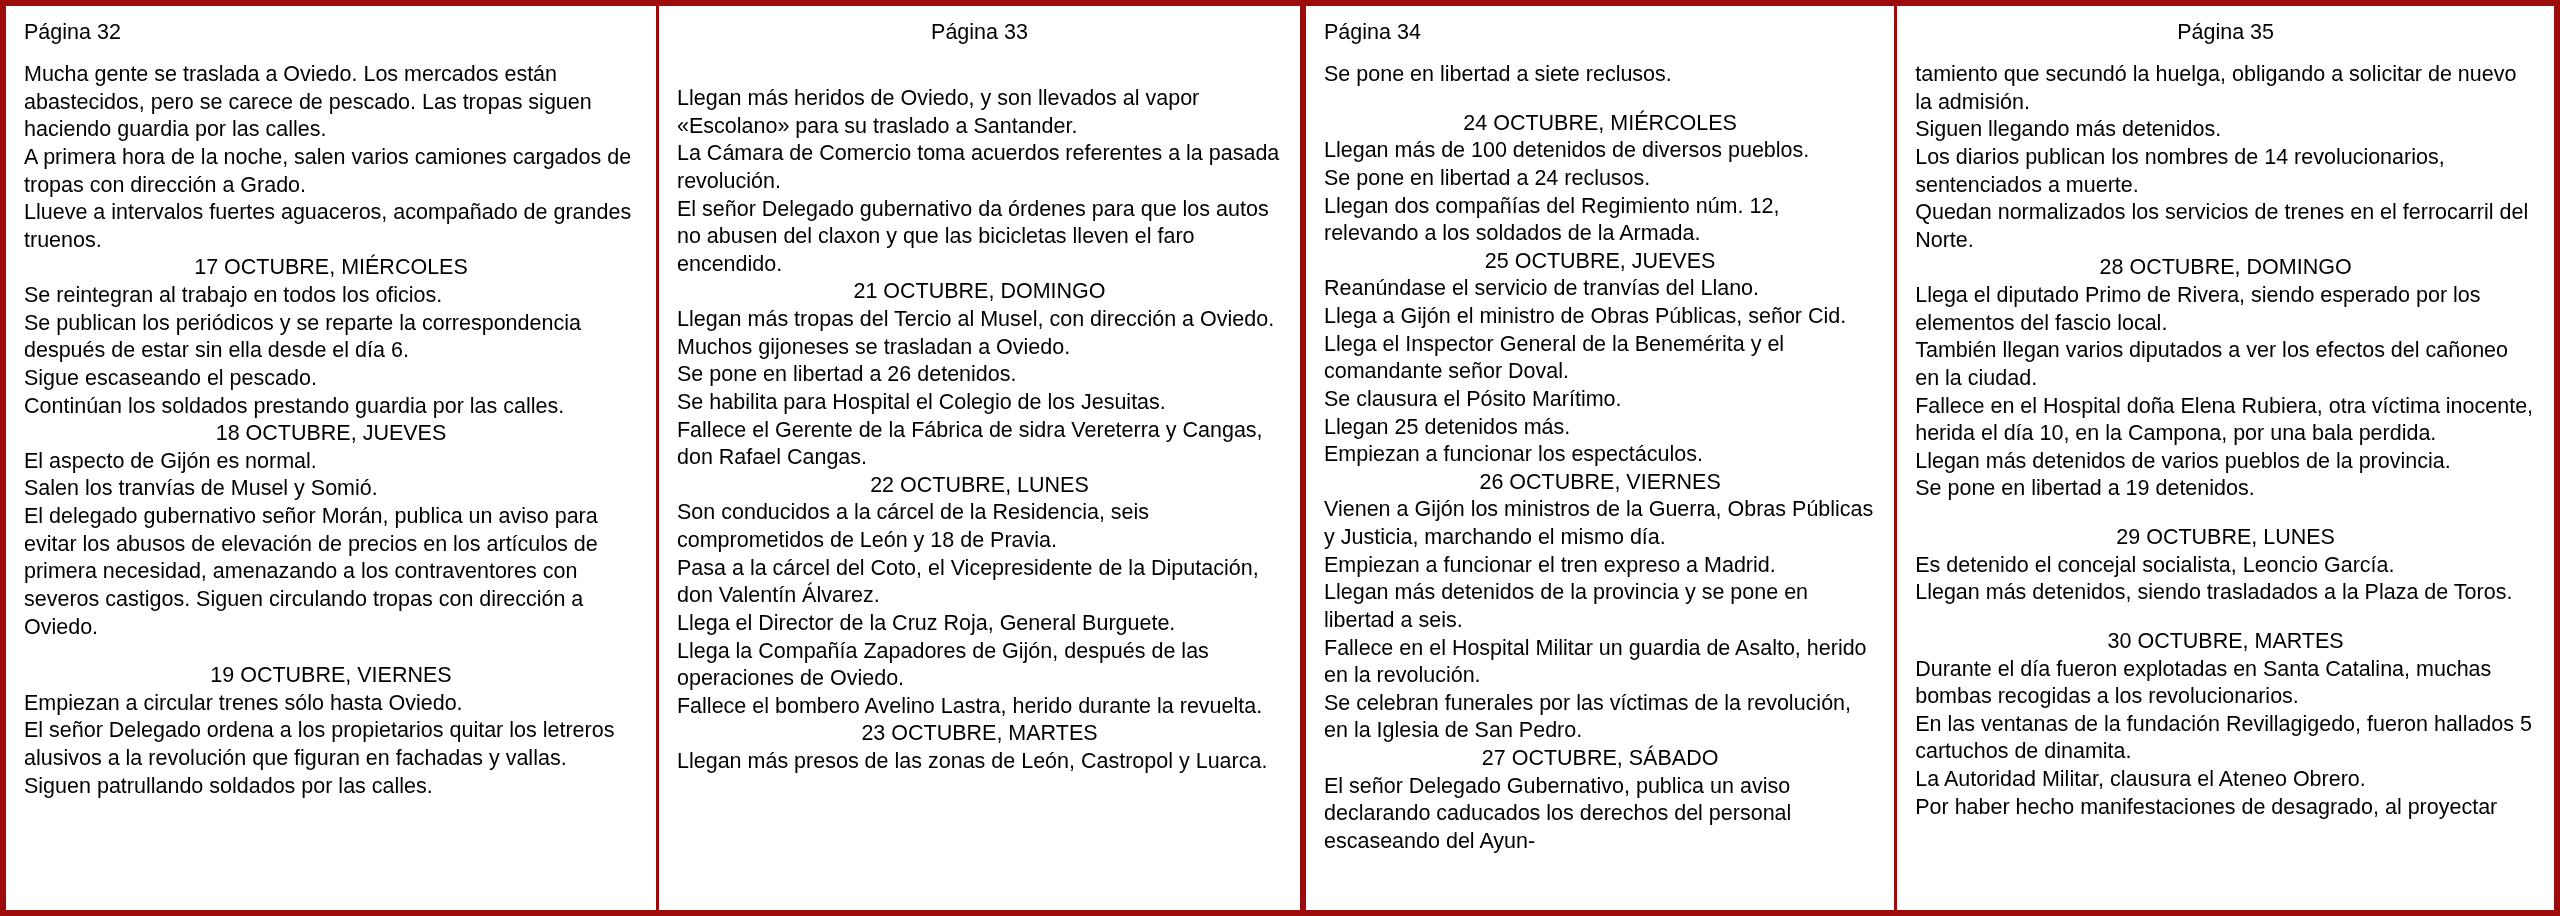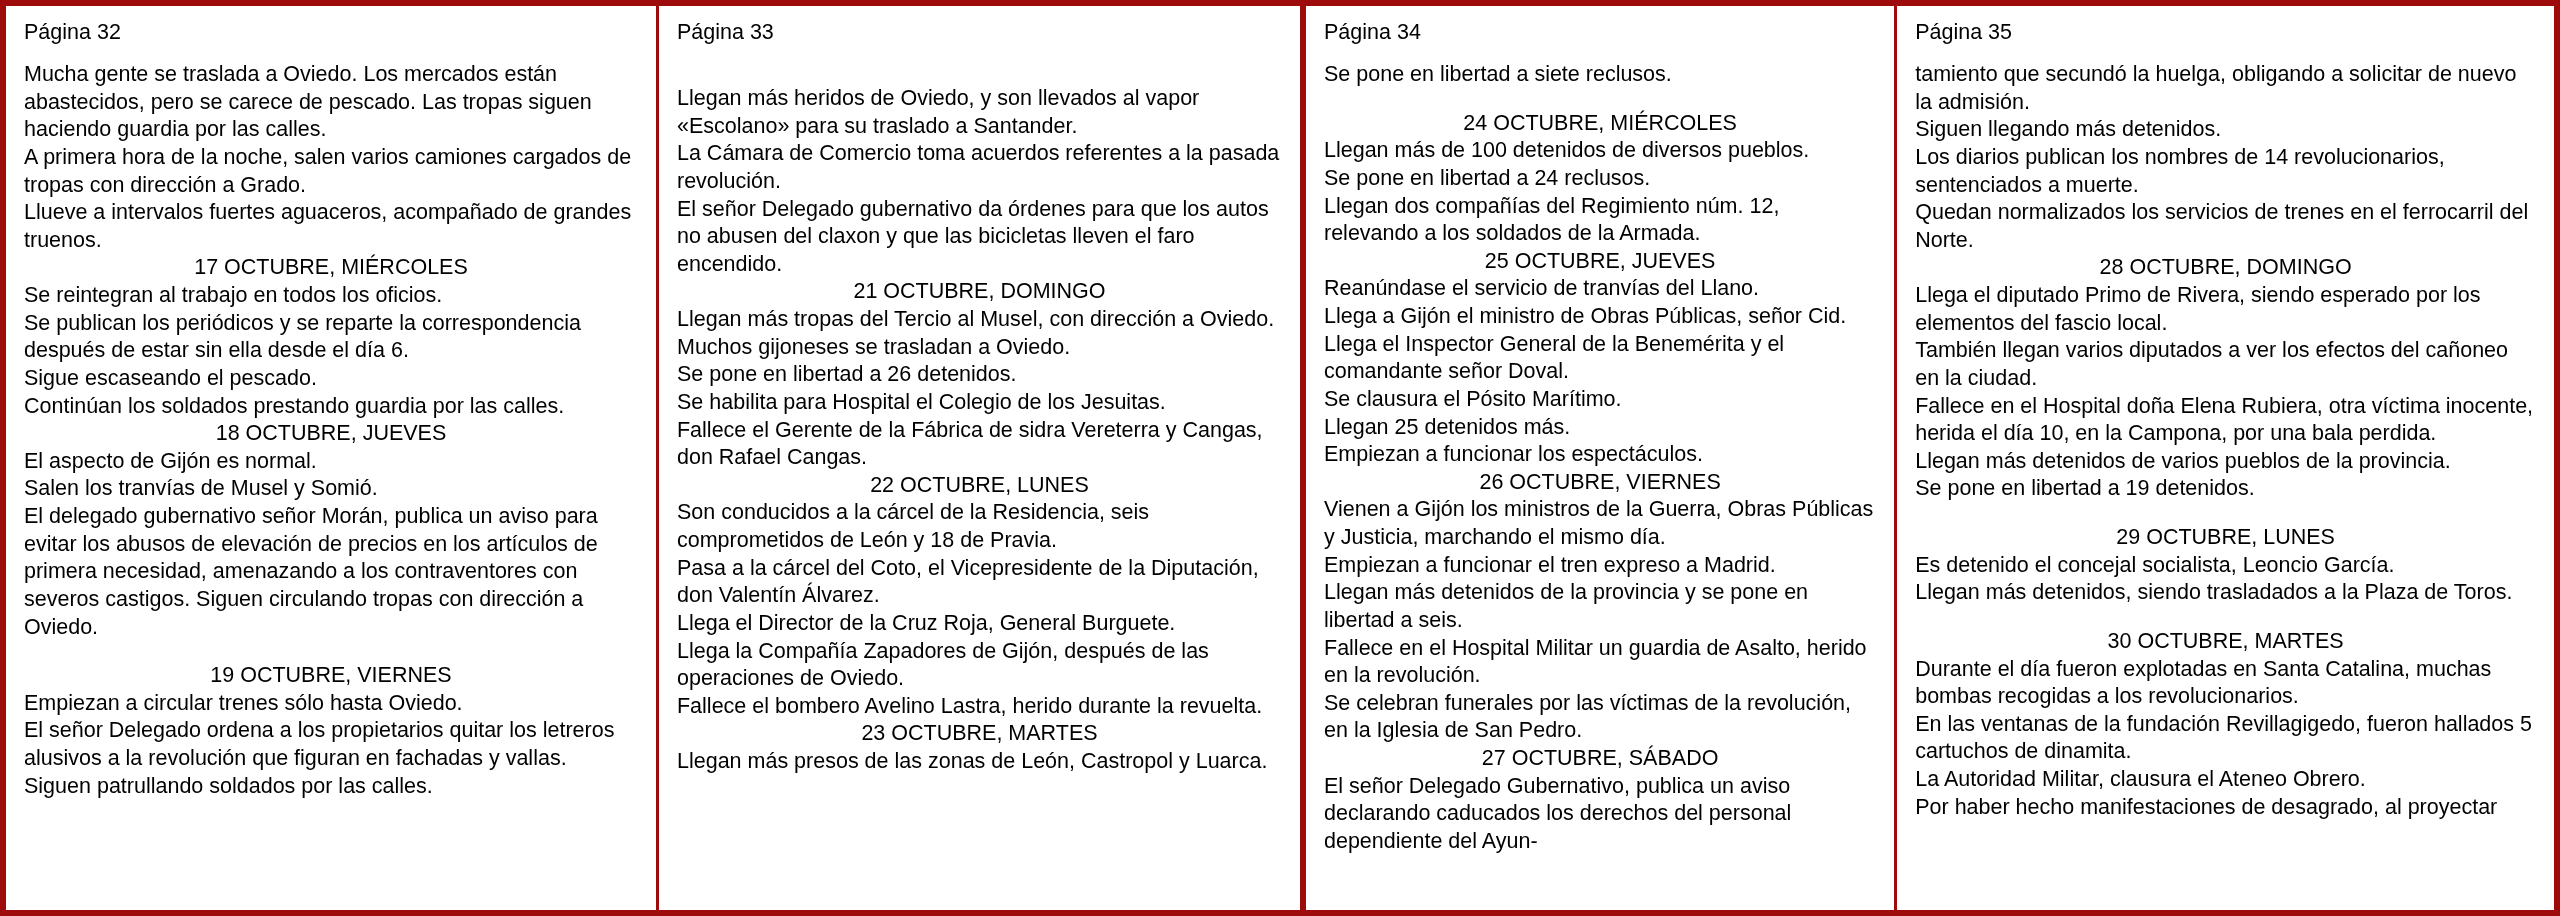--- a/index.html
+++ b/index.html
@@ -50,7 +50,7 @@
     color: #000;
     margin-bottom: 2px;
   }
-  .page-label.right { text-align: left; }
+  .page-label.right { text-align: center; }
 
   .para {
     margin: 0;

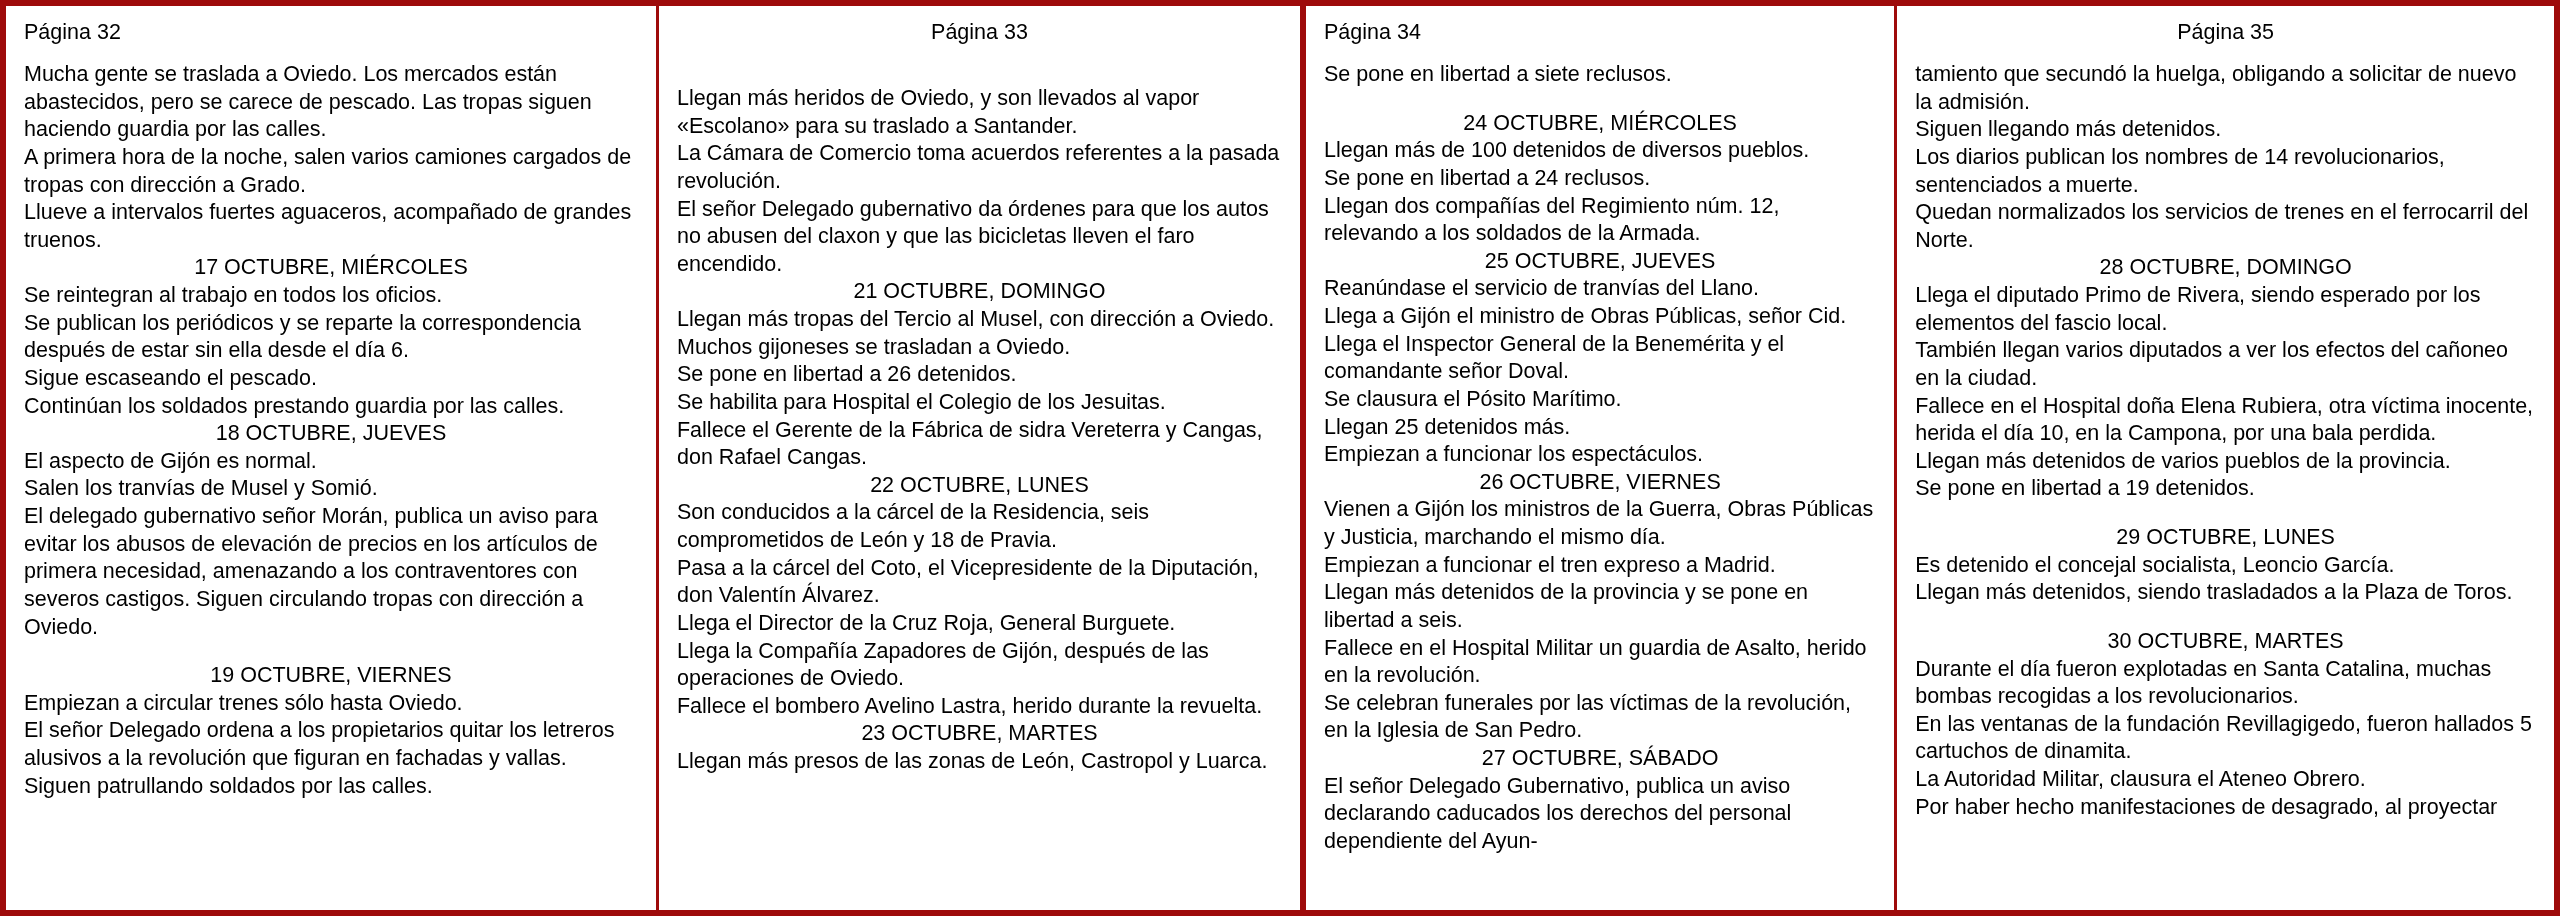--- a/index.html
+++ b/index.html
@@ -140,7 +140,7 @@
           <p class="para">Fallece en el Hospital Militar un guardia de Asalto, herido en la revolución.</p>
           <p class="para">Se celebran funerales por las víctimas de la revolución, en la Iglesia de San Pedro.</p>
           <p class="para heading">27 OCTUBRE, SÁBADO</p>
-          <p class="para">El señor Delegado Gubernativo, publica un aviso declarando caducados los derechos del personal dependiente del Ayun-</p>
+          <p class="para">El señor Delegado Gubernativo, publica un aviso declarando caducados los derechos del personal escaseando del Ayun-</p>
         </div>
     </div>
     <div class="page p35">

